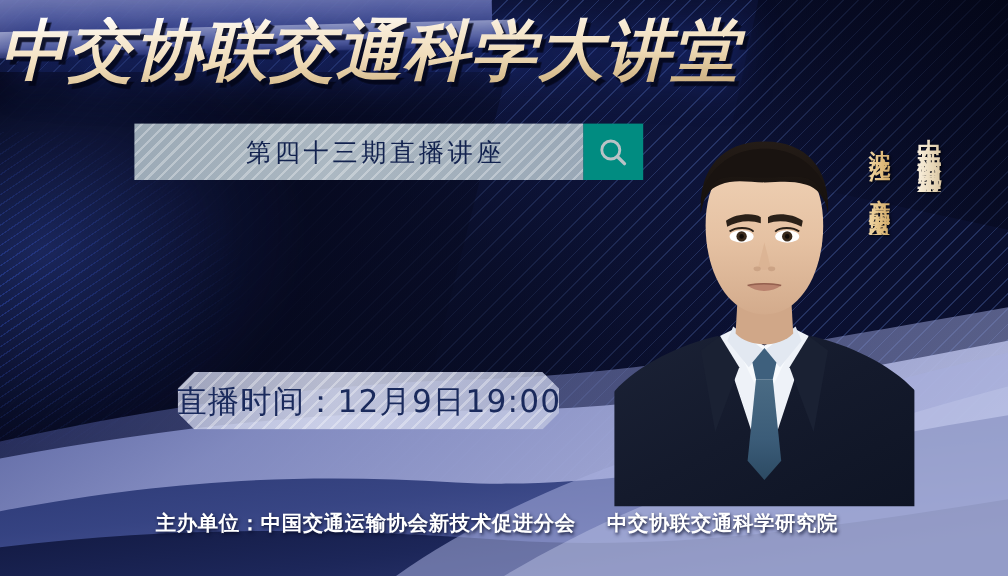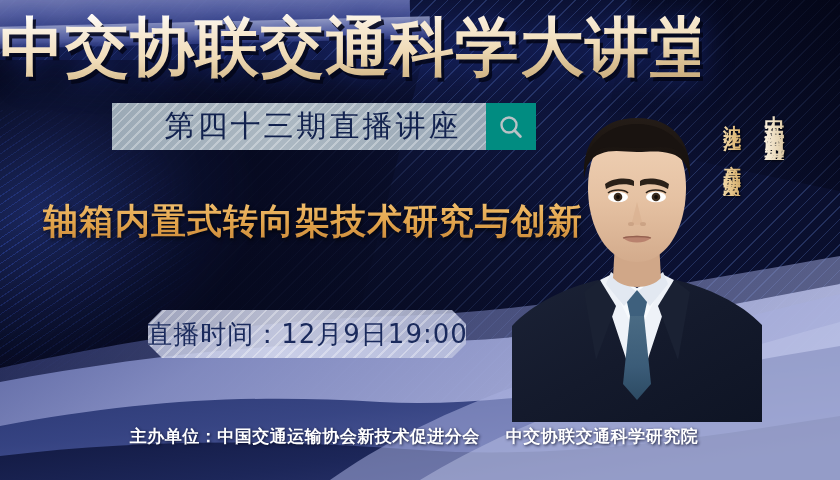--- a/index.html
+++ b/index.html
@@ -112,7 +112,7 @@
     left: 0; top: 14px;
     width: 700px;
     text-align: left;
-    font-size: 64px;
+    font-size: 55px;
     font-weight: 700;
     letter-spacing: 1px;
     line-height: 1.05;
@@ -123,6 +123,7 @@
     -webkit-text-fill-color: transparent;
     filter: drop-shadow(3px 4px 0px rgba(4,6,24,0.85)) drop-shadow(0 0 14px rgba(30,50,140,0.6));
     white-space: nowrap;
+    font-style: italic;
   }
 
   

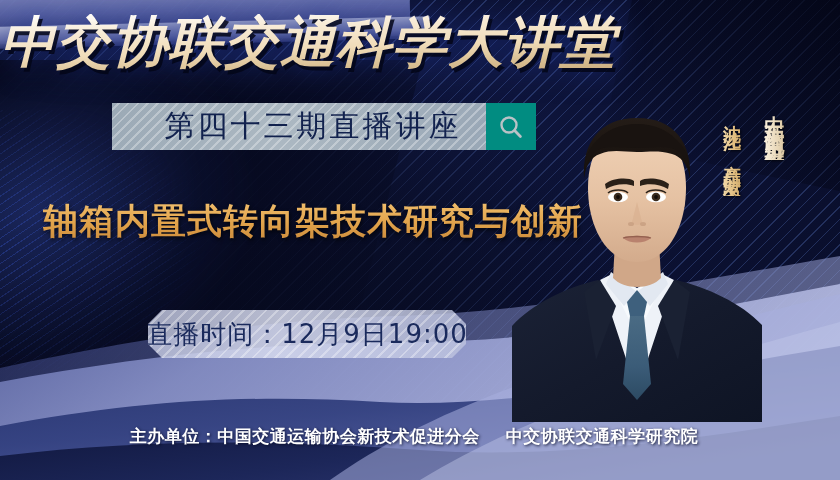--- a/index.html
+++ b/index.html
@@ -157,7 +157,7 @@
   .sub-bar-text {
     position: relative;
     z-index: 2;
-    font-size: 30px;
+    font-size: 21px;
     font-weight: 500;
     color: #12224e;
     letter-spacing: 3px;

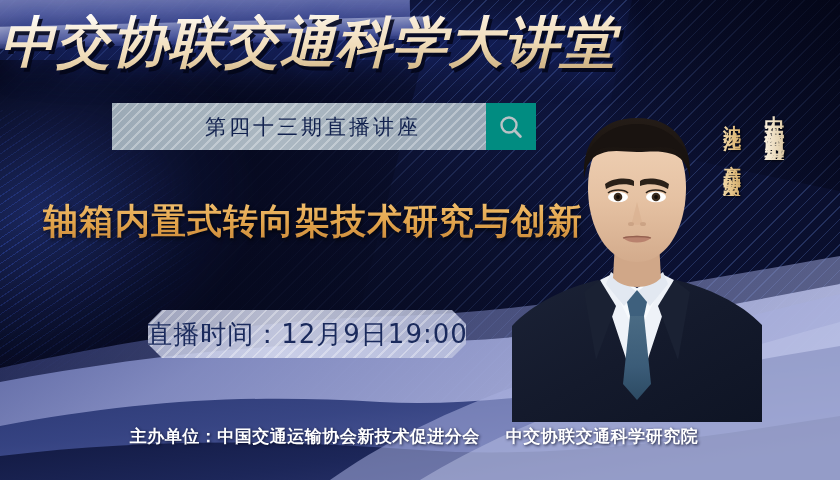--- a/index.html
+++ b/index.html
@@ -406,7 +406,6 @@
     </div>
   </div>
 
-  <div class="lecture-title">轴箱内置式转向架技术研究与创新</div>
 
   <div class="time-pill">
     <span class="time-text">直播时间：12月9日19:00</span>

